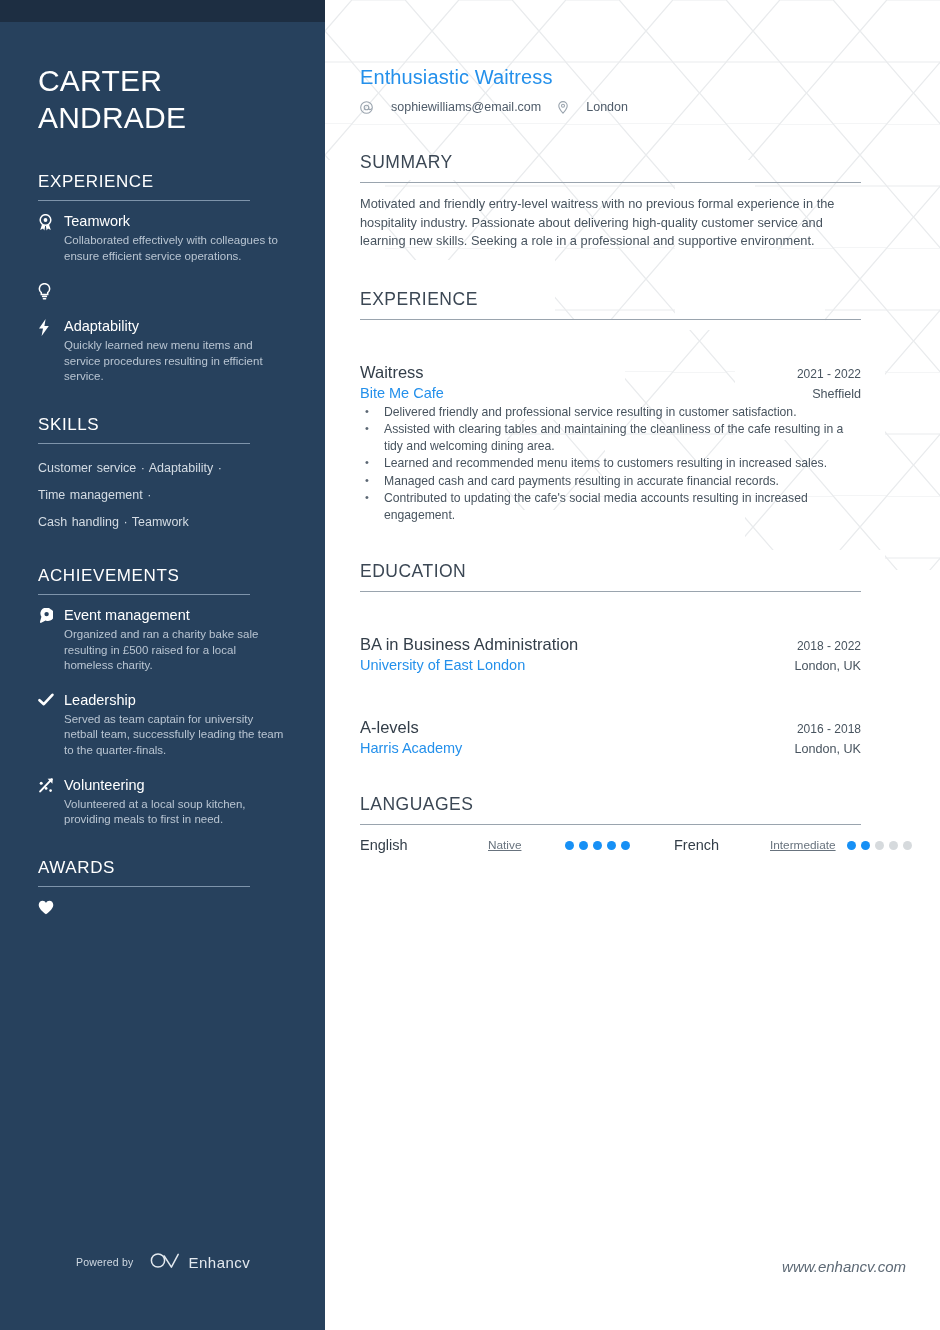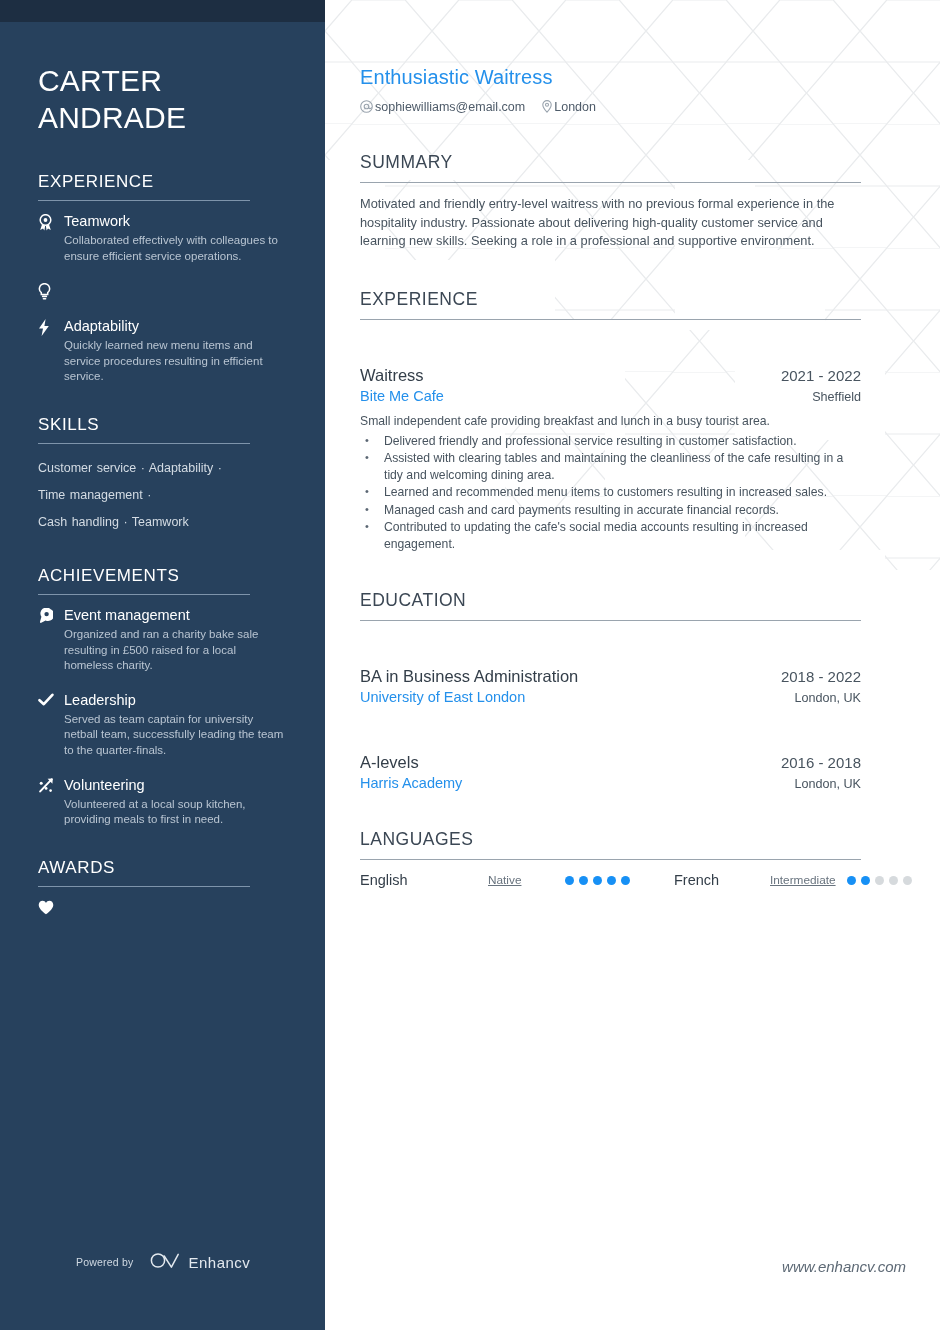--- a/index.html
+++ b/index.html
@@ -152,7 +152,7 @@
     color: #4e5b69;
     font-size: 12.5px;
   }
-  .contact-item { display: flex; align-items: flex-start; gap: 2px; }
+  .contact-item { display: flex; align-items: center; gap: 18px; }
   .contact-item svg { display: block; flex: 0 0 auto; }
 
   .section { margin-top: 38px; }

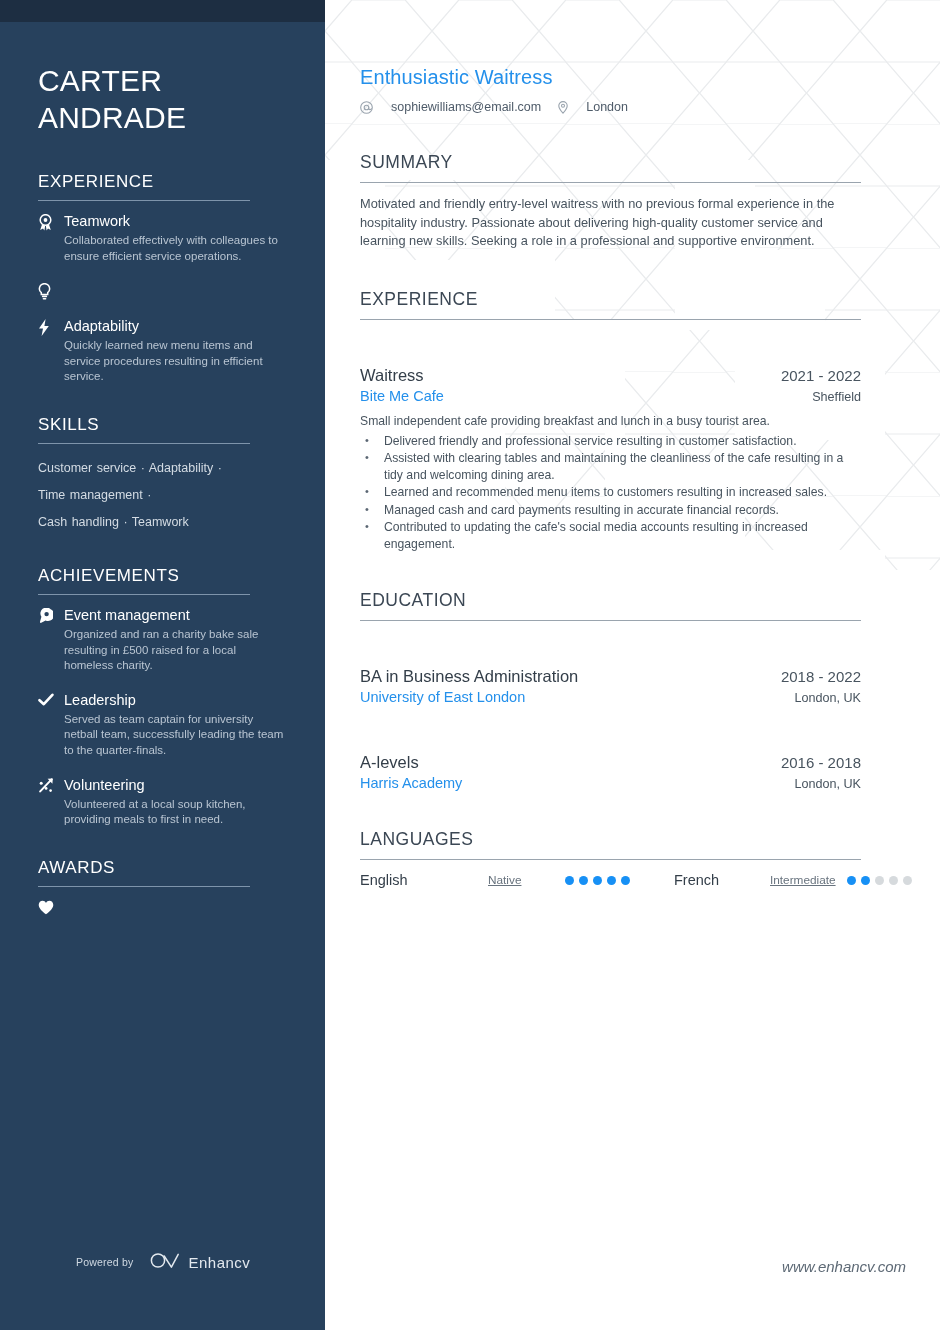--- a/index.html
+++ b/index.html
@@ -188,7 +188,7 @@
   }
   .item-date {
     color: #48545f;
-    font-size: 15px;
+    font-size: 12px;
     white-space: nowrap;
     padding-left: 14px;
     margin-top: 35px;

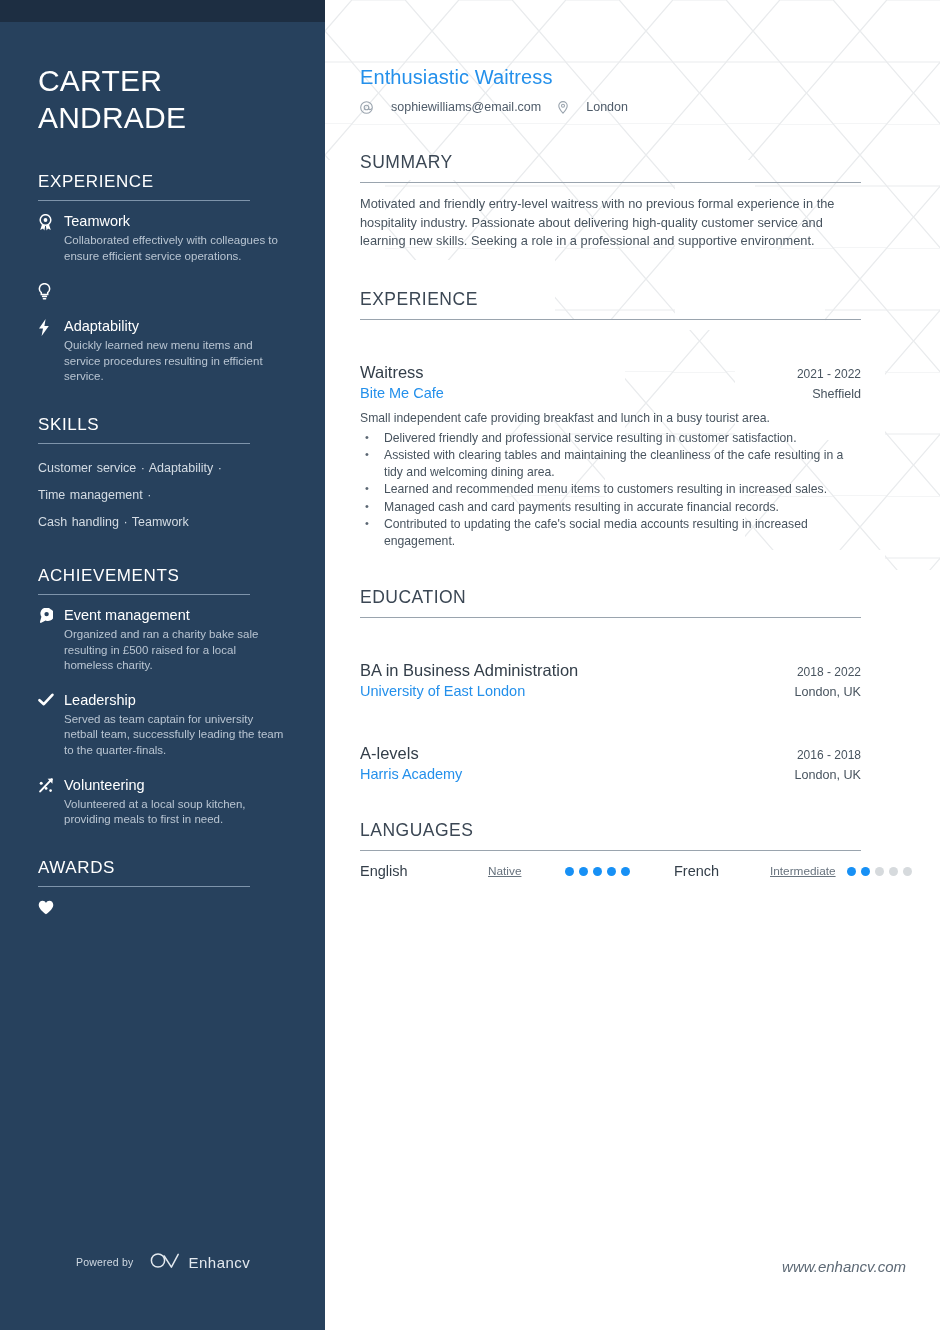--- a/index.html
+++ b/index.html
@@ -480,7 +480,6 @@
             <span class="item-sub">Bite Me Cafe</span>
             <span class="item-loc">Sheffield</span>
           </div>
-          <p class="item-desc">Small independent cafe providing breakfast and lunch in a busy tourist area.</p>
           <ul class="bullets">
             <li>Delivered friendly and professional service resulting in customer satisfaction.</li>
             <li>Assisted with clearing tables and maintaining the cleanliness of the cafe resulting in a tidy and welcoming dining area.</li>

